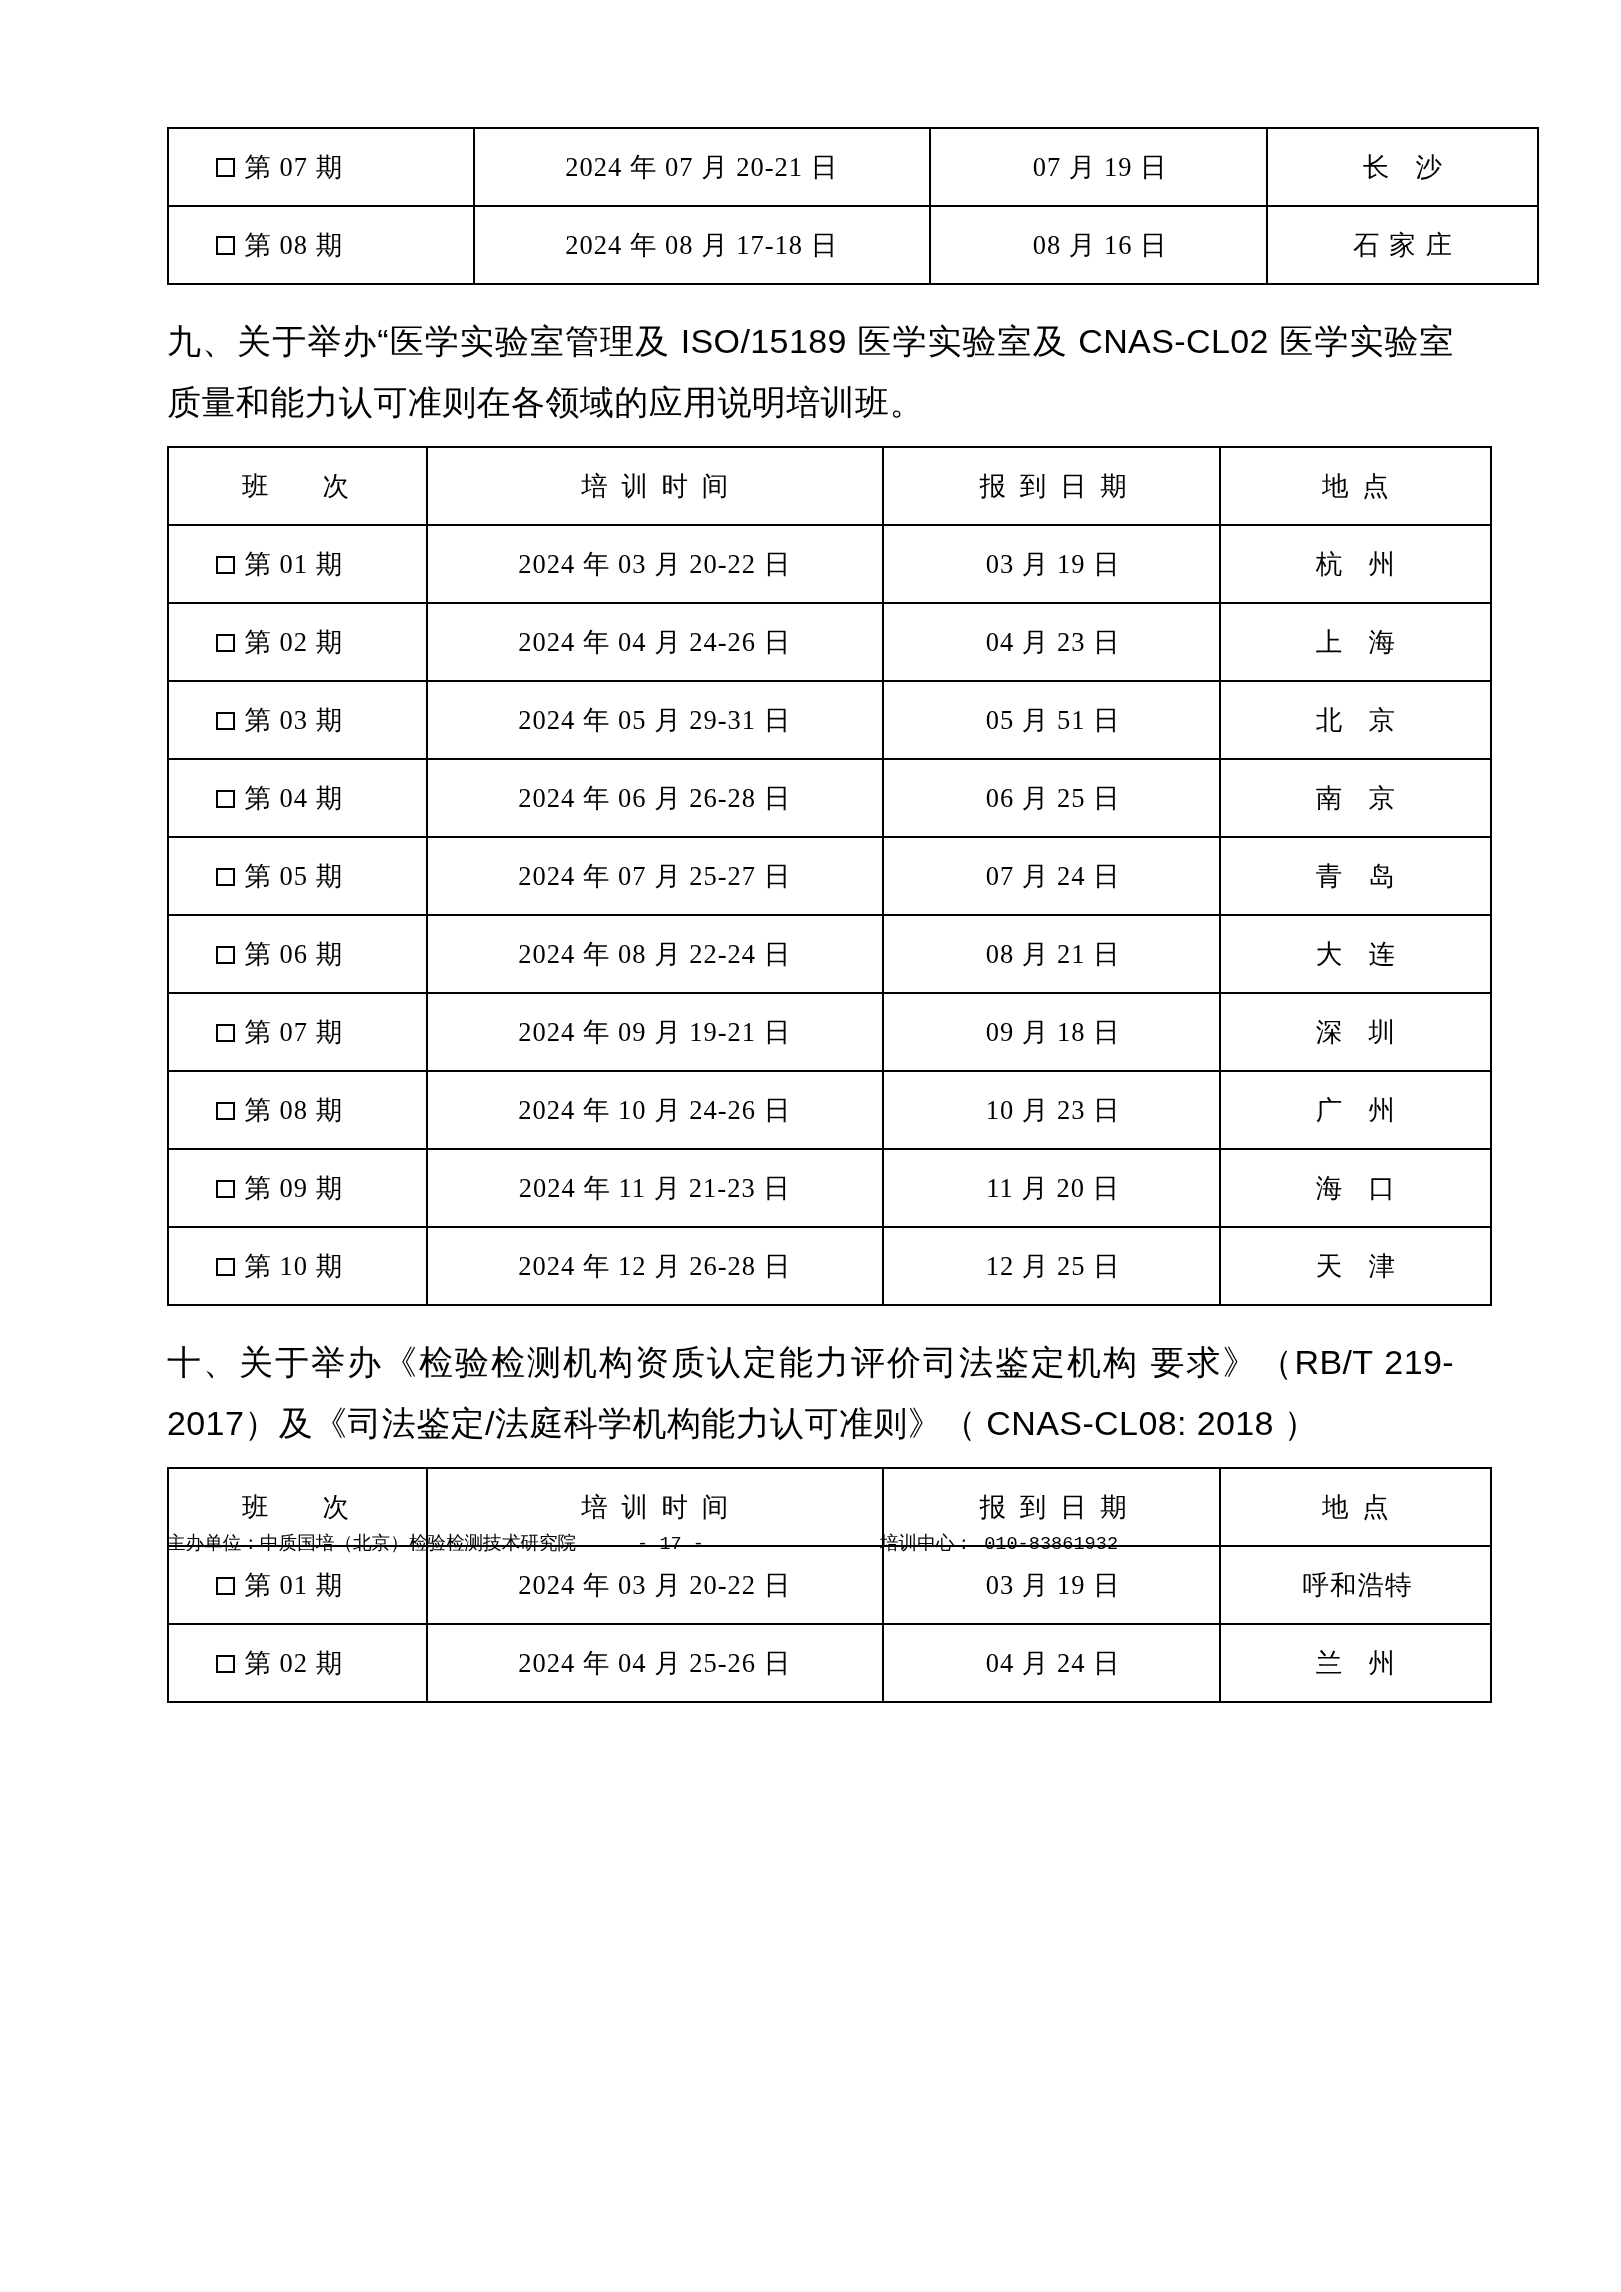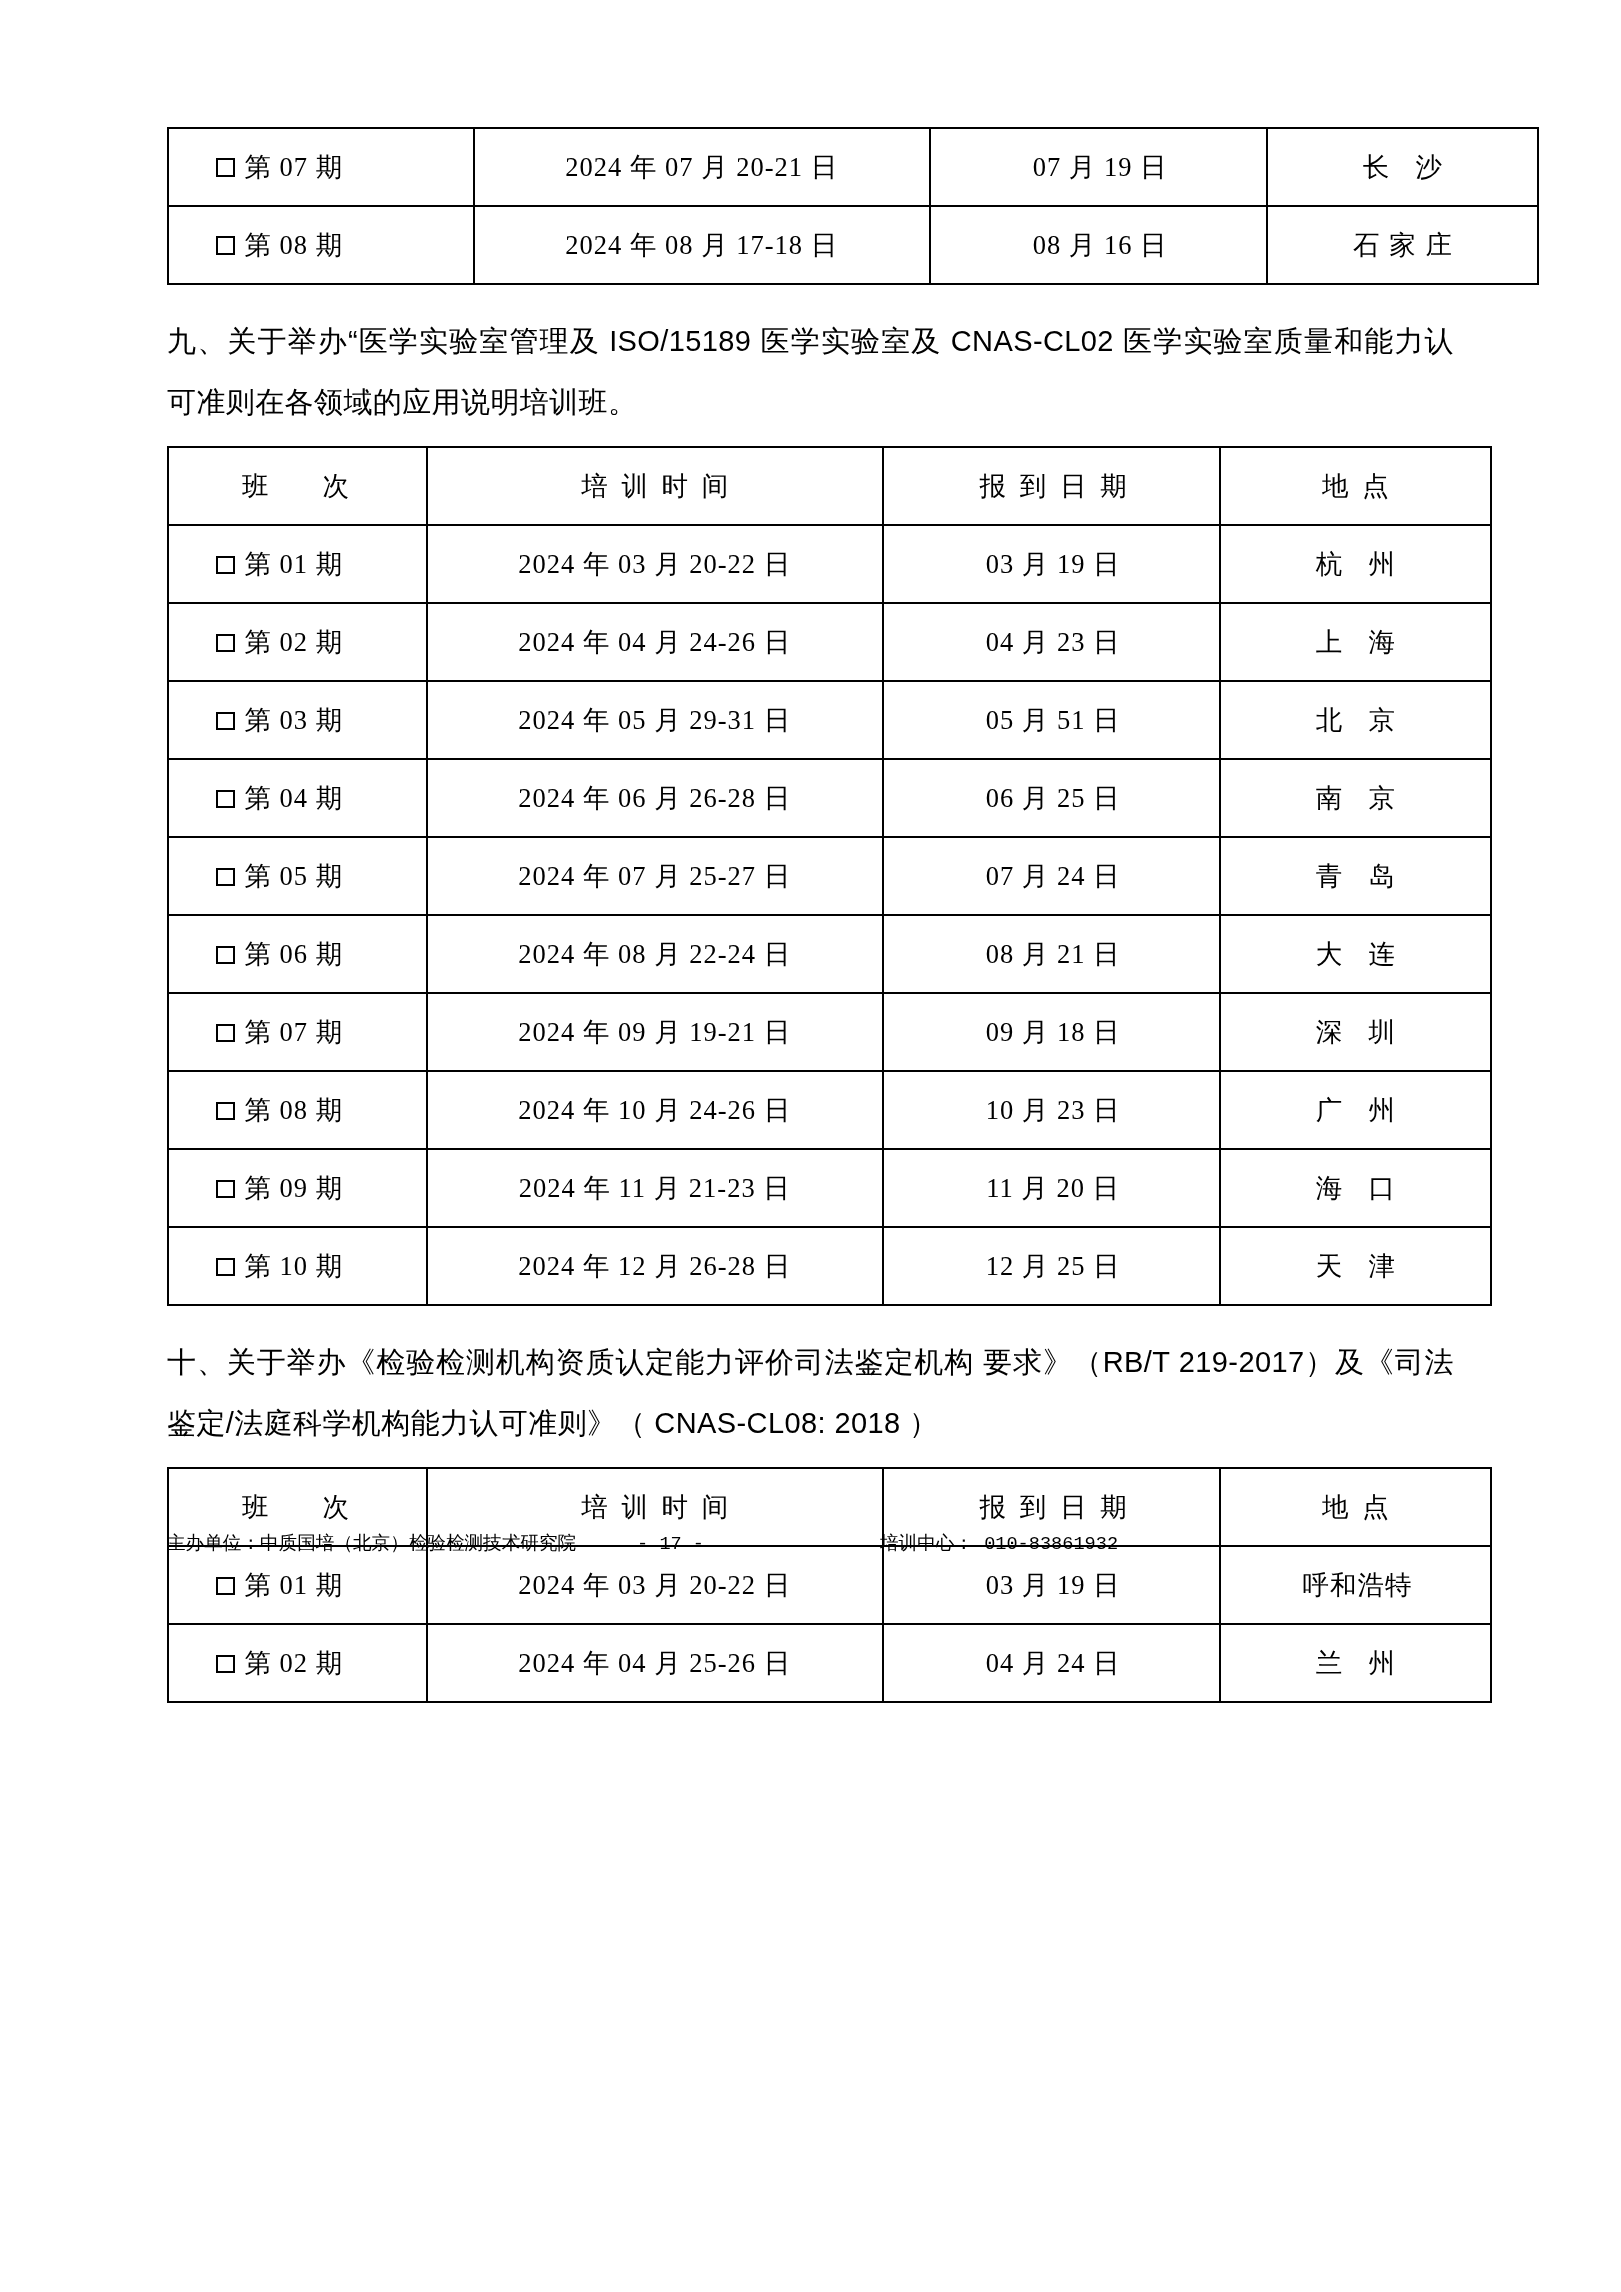--- a/index.html
+++ b/index.html
@@ -60,7 +60,7 @@
   
   .heading {
     font-family: "Liberation Sans", sans-serif;
-    font-size: 29px;
+    font-size: 34px;
     line-height: 61px;
     font-weight: 400;
     margin: 25.5px 0 13.7px 0;

